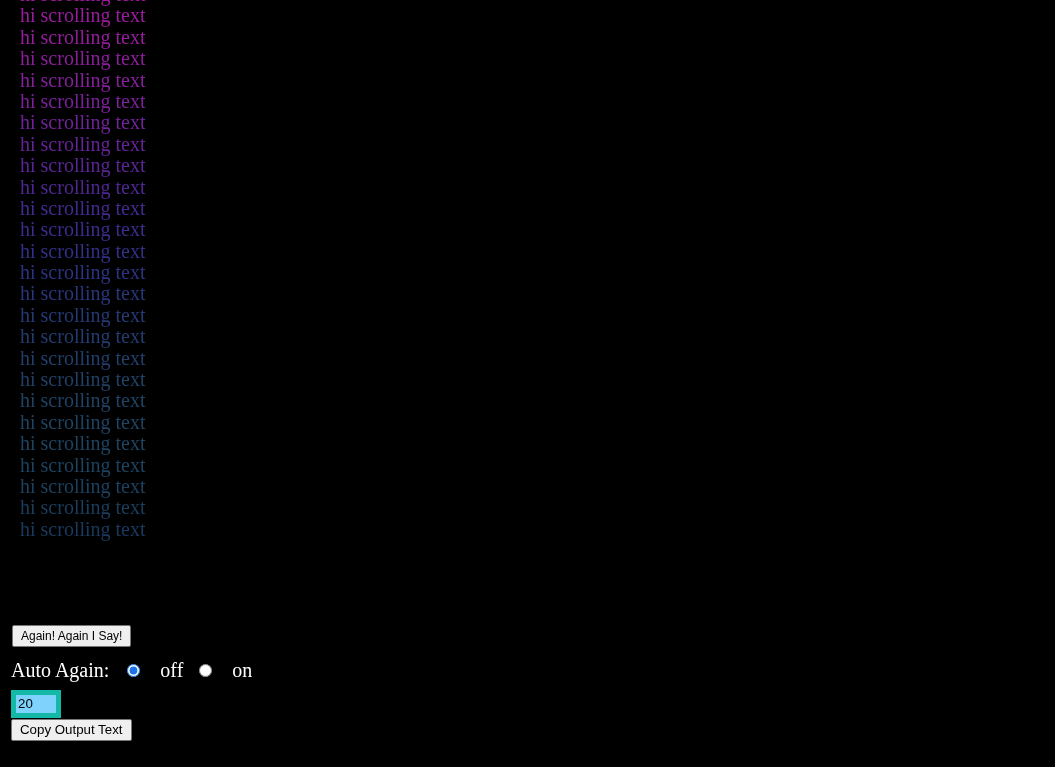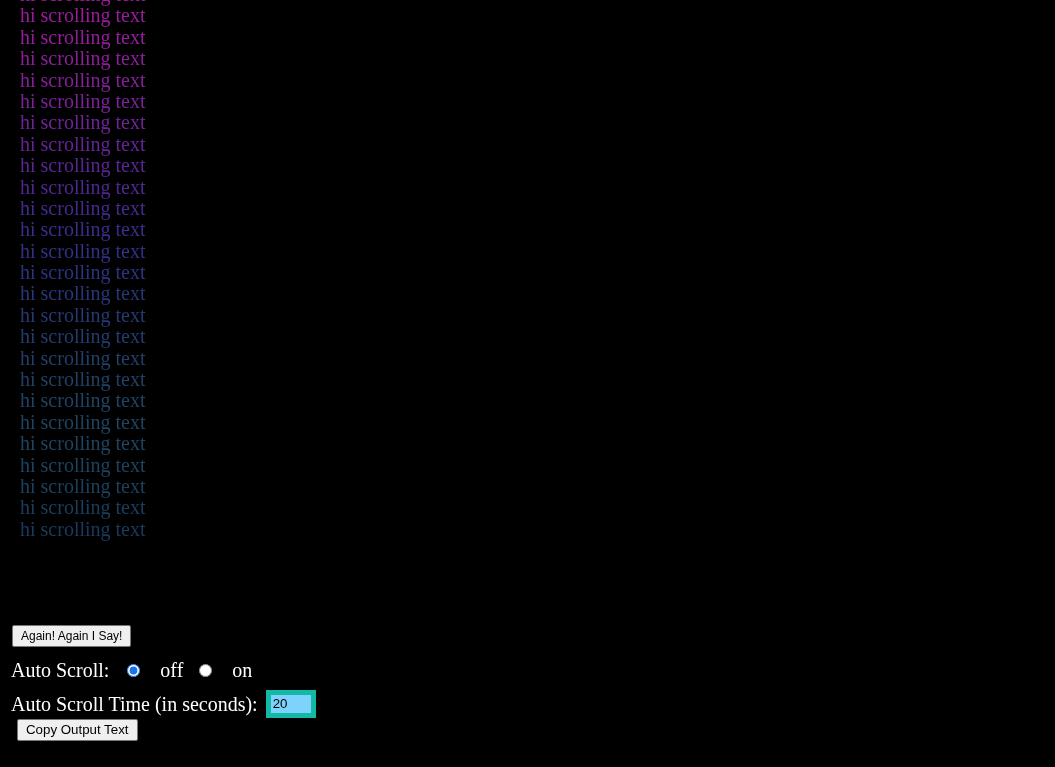--- a/index.html
+++ b/index.html
@@ -207,7 +207,7 @@
   </div>
 
   <div id="row-autoscroll">
-    <span class="label-text">Auto Scroll:</span>
+    <span class="label-text">Auto Again:</span>
 
     <span class="radio-group">
       <input type="radio" name="autoscroll" id="autoscroll-off" checked="" style="">

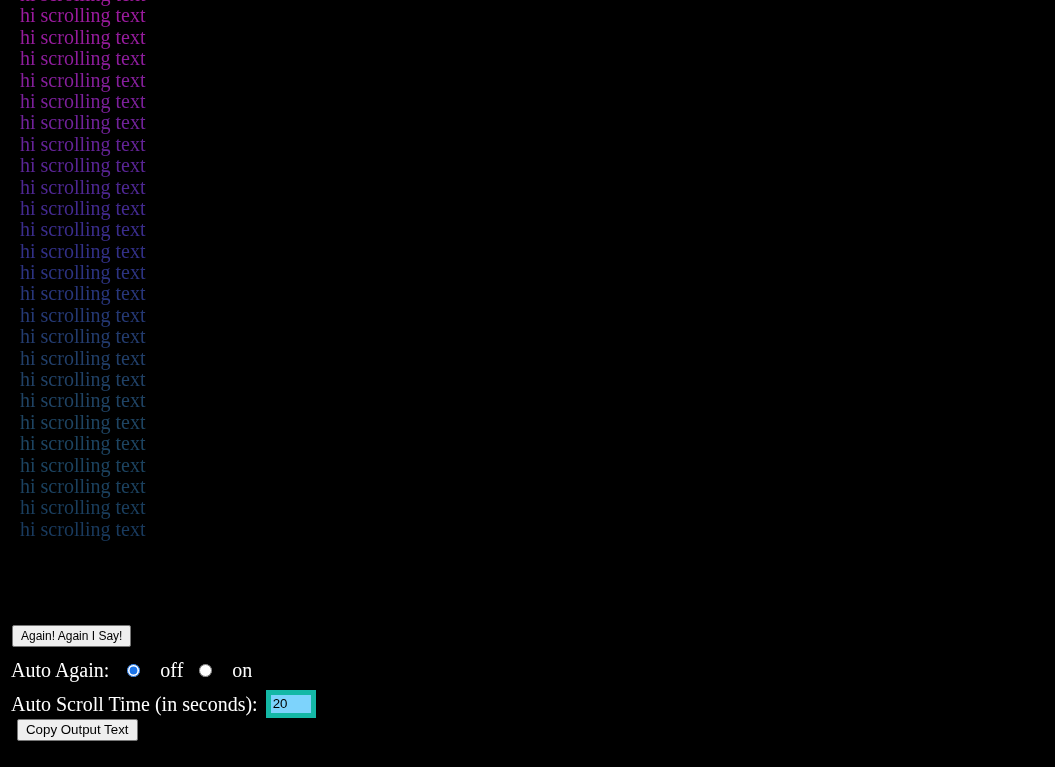--- a/index.html
+++ b/index.html
@@ -221,7 +221,6 @@
   </div>
 
   <div id="row-time">
-    <span class="label-text">Auto Scroll Time (in seconds):</span>
     <input id="autoscroll-time-input" type="text" value="20" style="">
   </div>
 

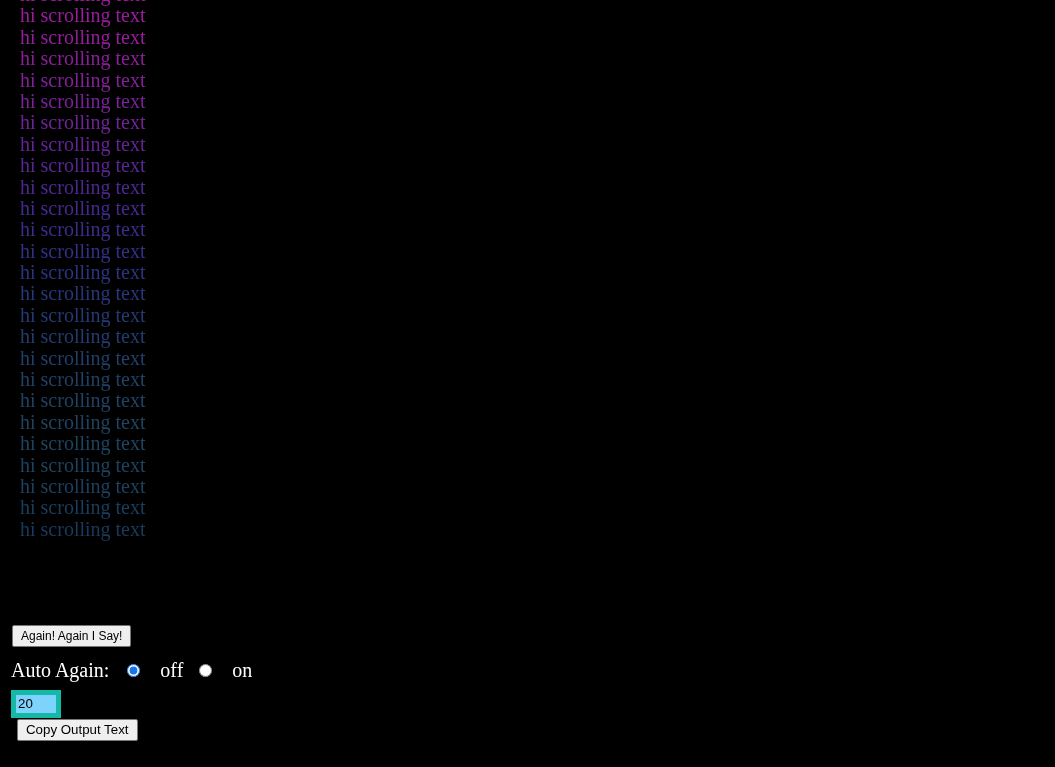--- a/index.html
+++ b/index.html
@@ -152,7 +152,7 @@
     position: absolute;
     top: 168px;
     left: 0;
-    padding-left: 17px;
+    padding-left: 11px;
   }
   #copy-button {
     font-family: "Liberation Sans", "DejaVu Sans", sans-serif;

